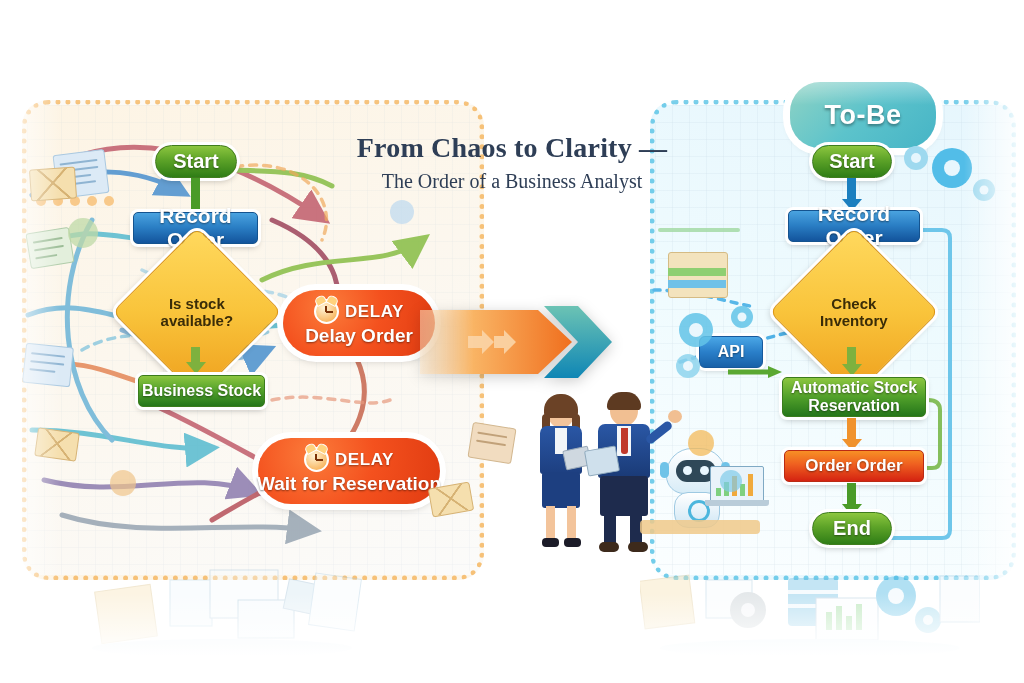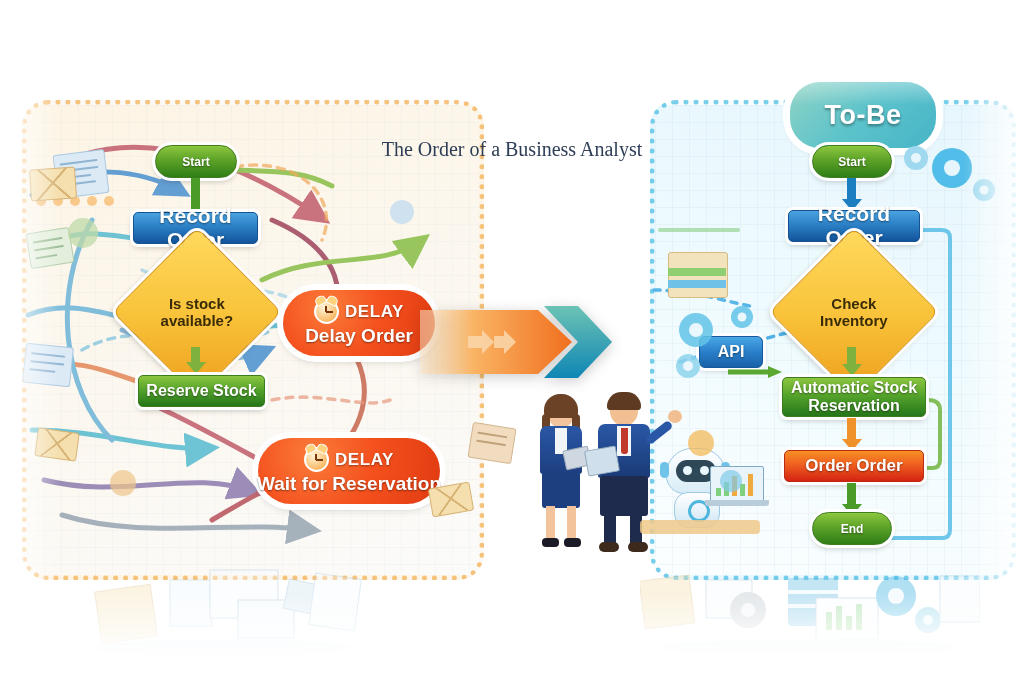--- a/index.html
+++ b/index.html
@@ -63,7 +63,7 @@
     justify-content:center;text-align:center;color:#fff;font-weight:bold;
     text-shadow:0 1px 2px rgba(0,0,0,.45);
     box-shadow:0 0 0 3px #fff, 0 3px 6px rgba(0,0,0,.25);}
-  .pill{border-radius:17px;font-size:12px;
+  .pill{border-radius:17px;font-size:20px;
     background:linear-gradient(180deg,#8cc63f 0%,#5da328 45%,#2f7d16 100%);
     border:1px solid #3f7d1d;}
   .box-blue{border-radius:5px;font-size:21px;

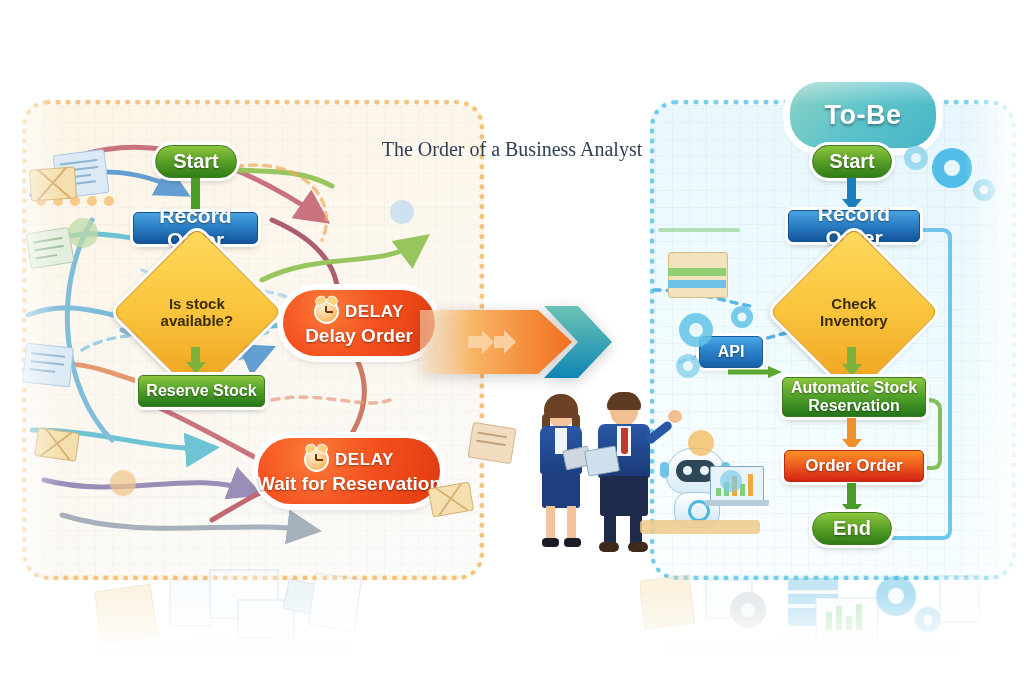--- a/index.html
+++ b/index.html
@@ -236,6 +236,8 @@
   </div>
 
   <div style="position:absolute;left:312px;top:132px;width:400px;text-align:center;">
+    <div style="font-size:28px;font-weight:bold;color:#2e3e56;letter-spacing:.2px;
+                font-family:'Liberation Serif',serif;">From Chaos to Clarity —</div>
     <div style="font-size:20px;color:#2e3e56;margin-top:6px;
                 font-family:'Liberation Serif',serif;">The Order of a Business Analyst</div>
   </div>

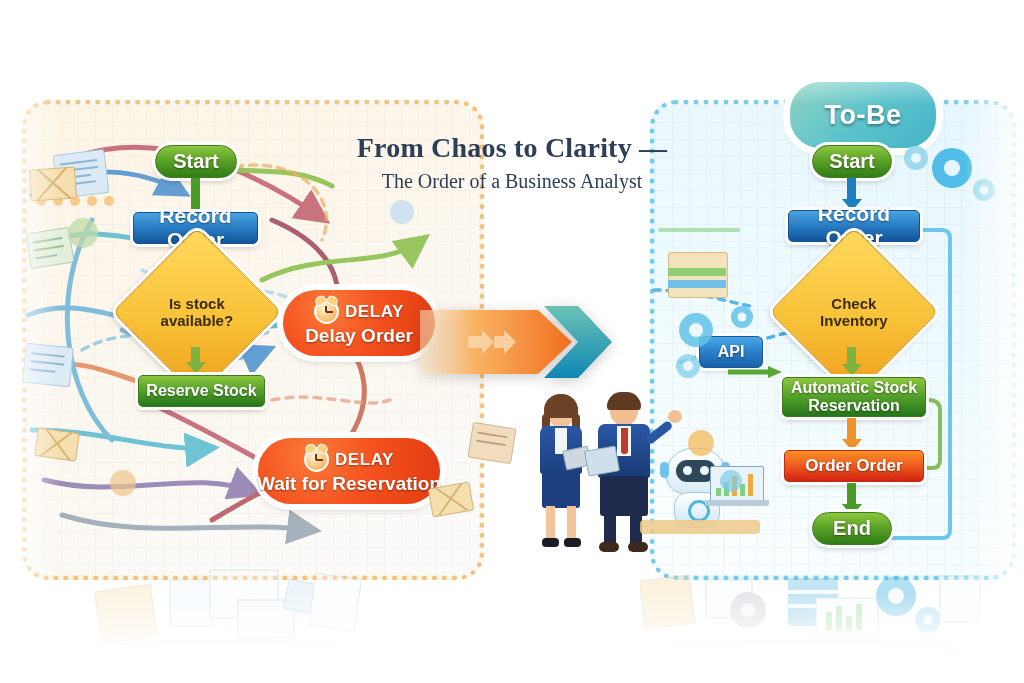--- a/index.html
+++ b/index.html
@@ -267,7 +267,7 @@
   </div>
 
   <div class="node box-green" style="left:138px;top:375px;width:125px;height:30px;">
-    <span>Reserve Stock</span>
+    <span>Business Stock</span>
   </div>
 
   <div class="delay-cloud" style="left:283px;top:290px;width:152px;height:66px;">

